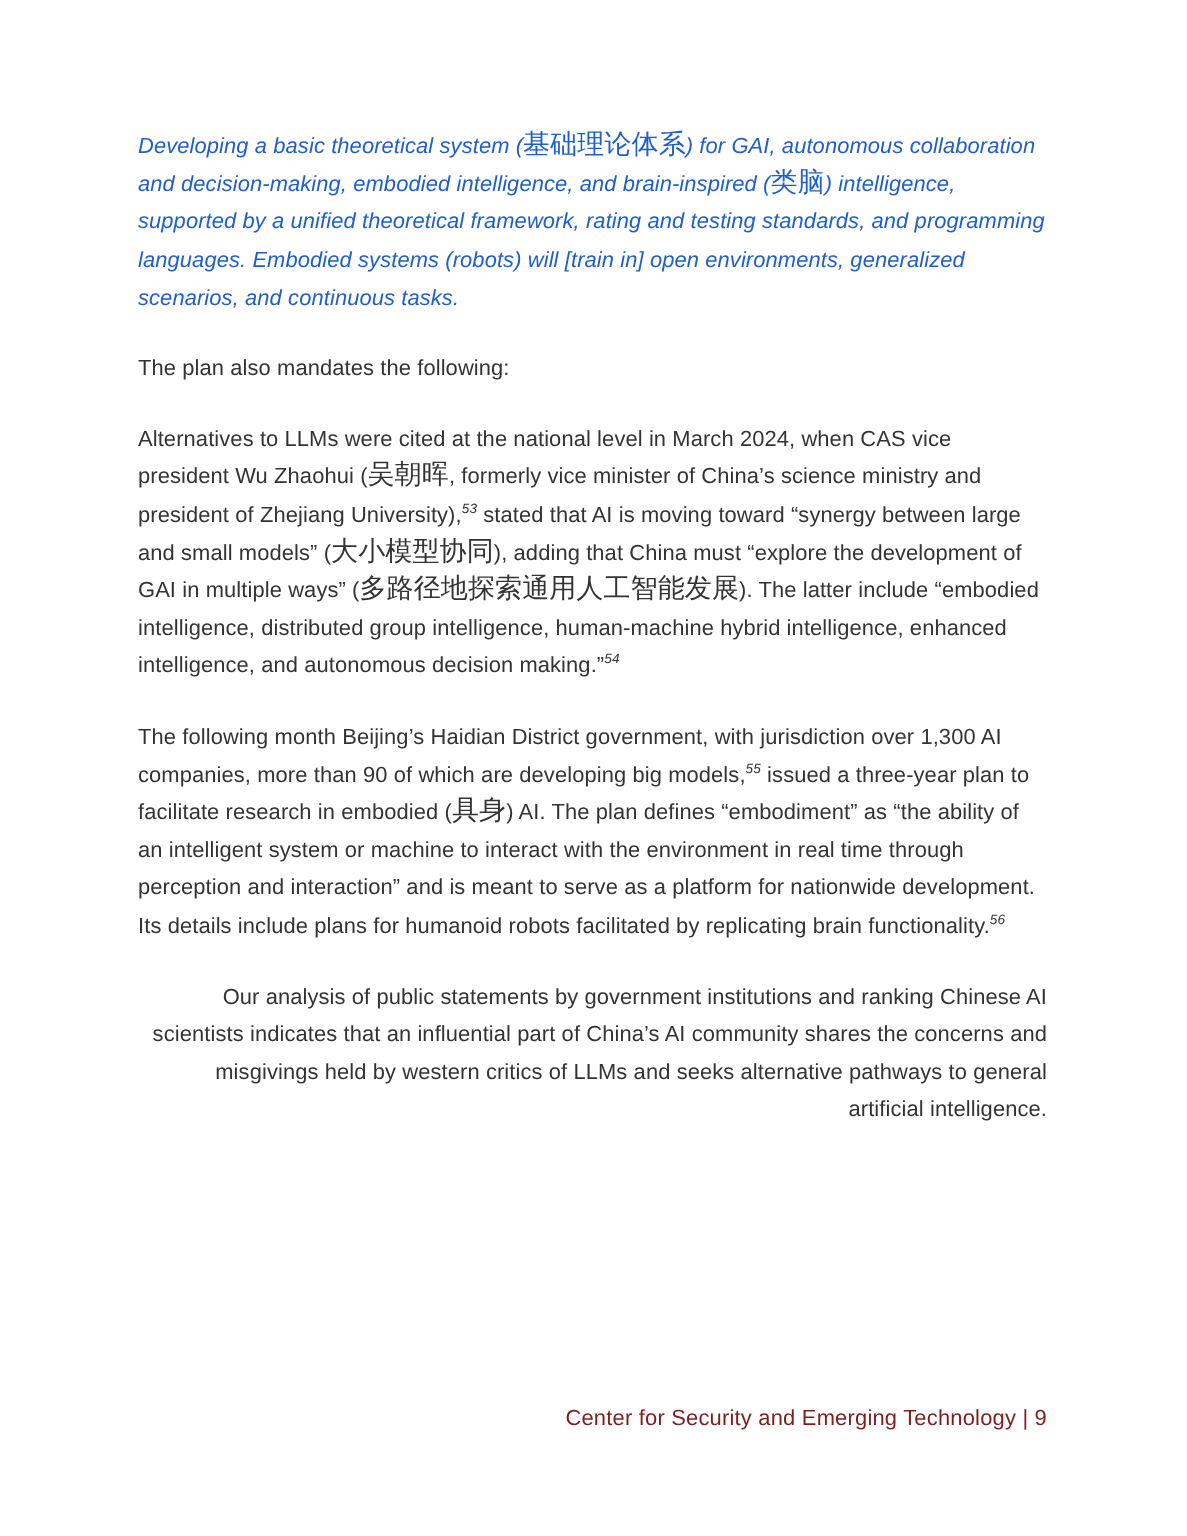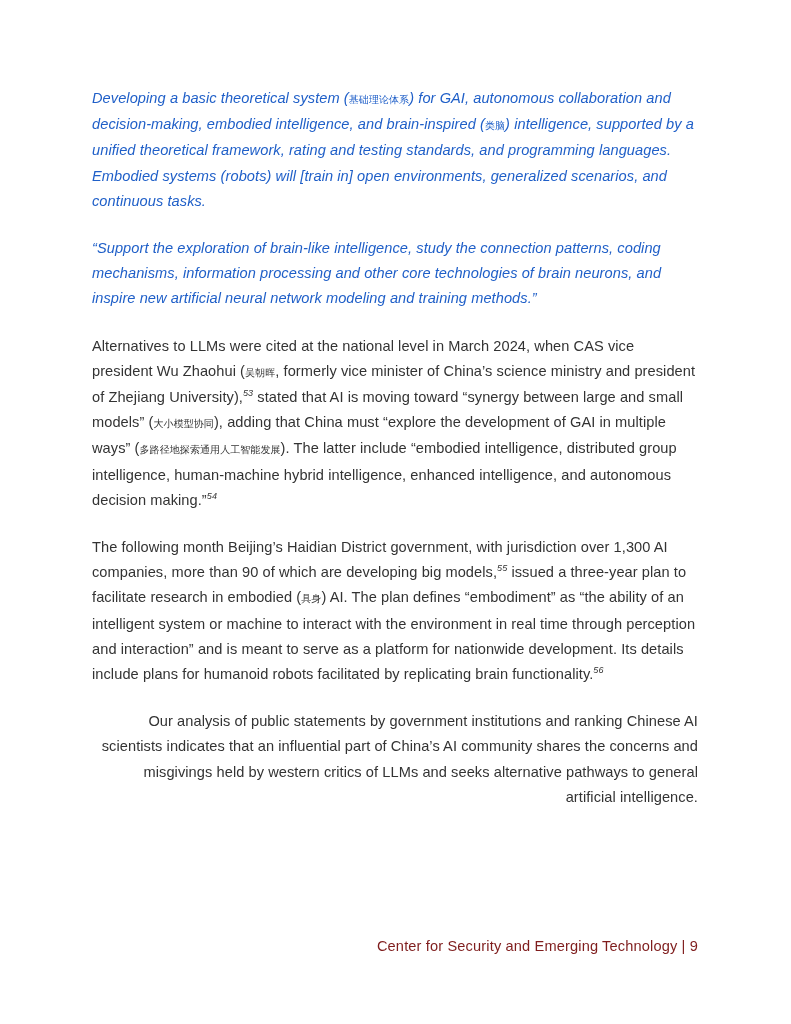--- a/index.html
+++ b/index.html
@@ -45,8 +45,8 @@
     font-style: normal;
   }
   .cjk {
-    font-family: Liberation Serif, serif;
-    font-size: 10px;
+    font-family: Liberation Mono, monospace;
+    font-size: 18px;
   }
   sup {
     font-size: 0.62em;

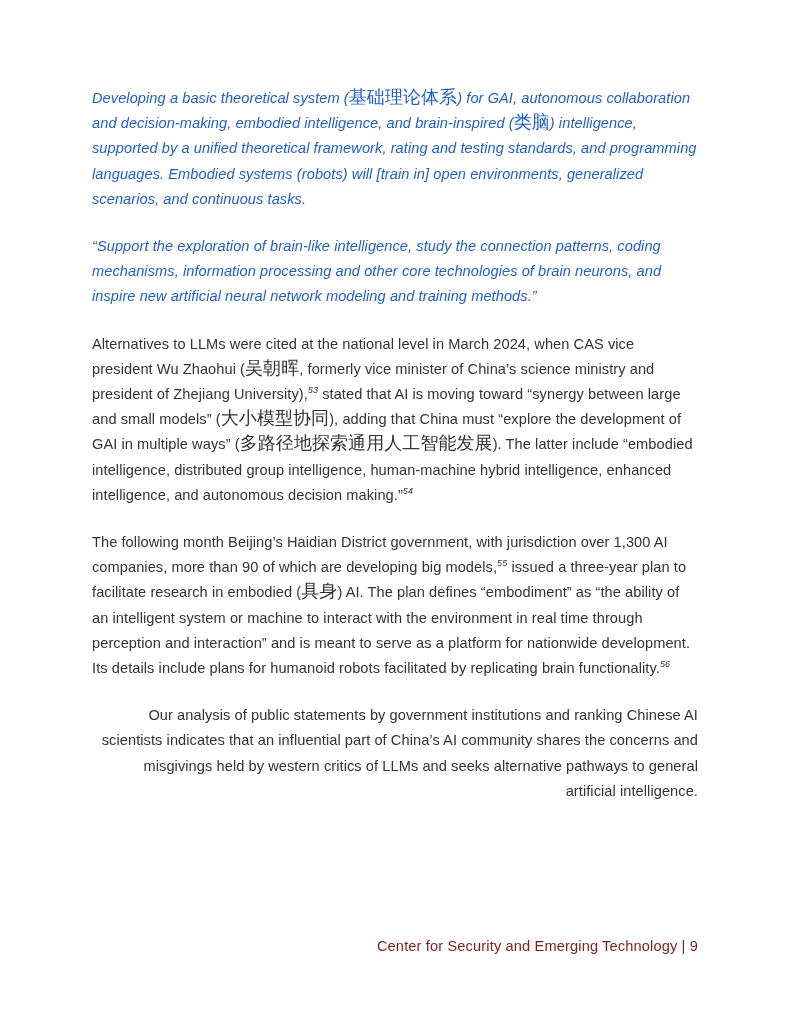--- a/index.html
+++ b/index.html
@@ -74,6 +74,7 @@
 
     <p class="quote"><span>Developing a basic theoretical system (</span><span class="cjk">基础理论体系</span><span>) for GAI, autonomous collaboration and decision-making, embodied intelligence, and brain-inspired (</span><span class="cjk">类脑</span><span>) intelligence, supported by a unified theoretical framework, rating and testing standards, and programming languages. Embodied systems (robots) will [train in] open environments, generalized scenarios, and continuous tasks.</span></p>
 
+    <p>The plan also mandates the following:</p>
 
     <p class="quote">“Support the exploration of brain-like intelligence, study the connection patterns, coding mechanisms, information processing and other core technologies of brain neurons, and inspire new artificial neural network modeling and training methods.”</p>
 

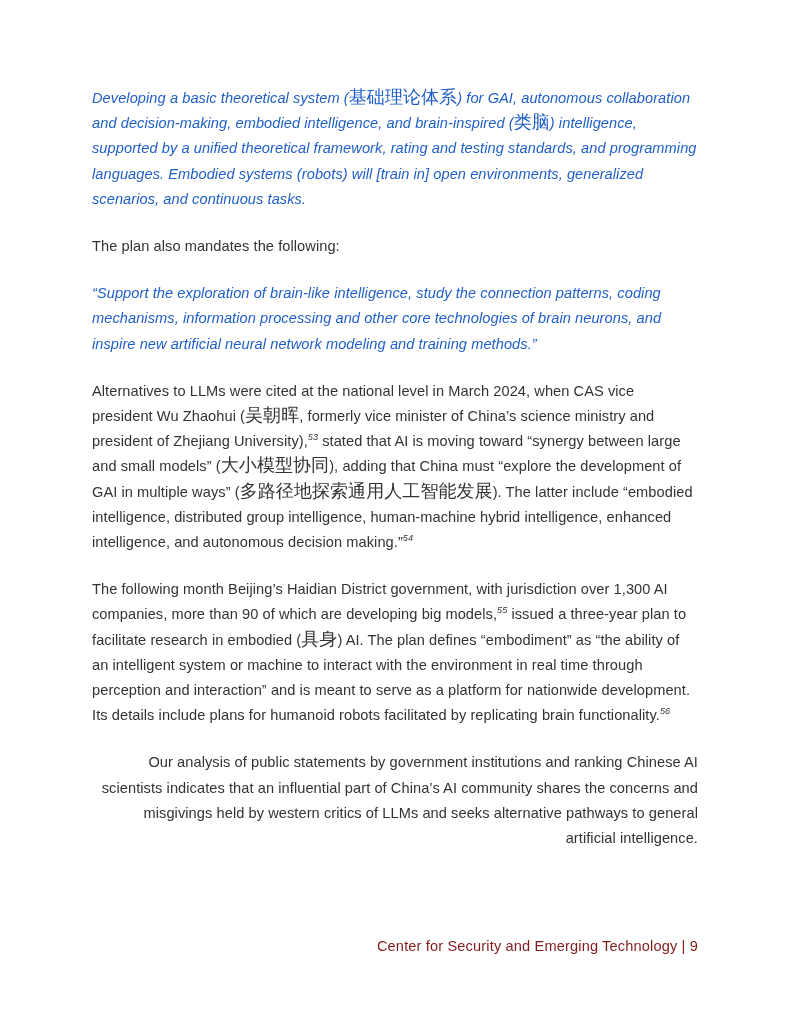--- a/index.html
+++ b/index.html
@@ -76,7 +76,6 @@
 
     <p>The plan also mandates the following:</p>
 
-    <p class="quote">“Support the exploration of brain-like intelligence, study the connection patterns, coding mechanisms, information processing and other core technologies of brain neurons, and inspire new artificial neural network modeling and training methods.”</p>
 
     <p><span>Alternatives to LLMs were cited at the national level in March 2024, when CAS vice president Wu Zhaohui (</span><span class="cjk">吴朝晖</span><span>, formerly vice minister of China’s science ministry and president of Zhejiang University),</span><sup>53</sup><span> stated that AI is moving toward “synergy between large and small models” (</span><span class="cjk">大小模型协同</span><span>), adding that China must “explore the development of GAI in multiple ways” (</span><span class="cjk">多路径地探索通用人工智能发展</span><span>). The latter include “embodied intelligence, distributed group intelligence, human-machine hybrid intelligence, enhanced intelligence, and autonomous decision making.”</span><sup>54</sup></p>
 

